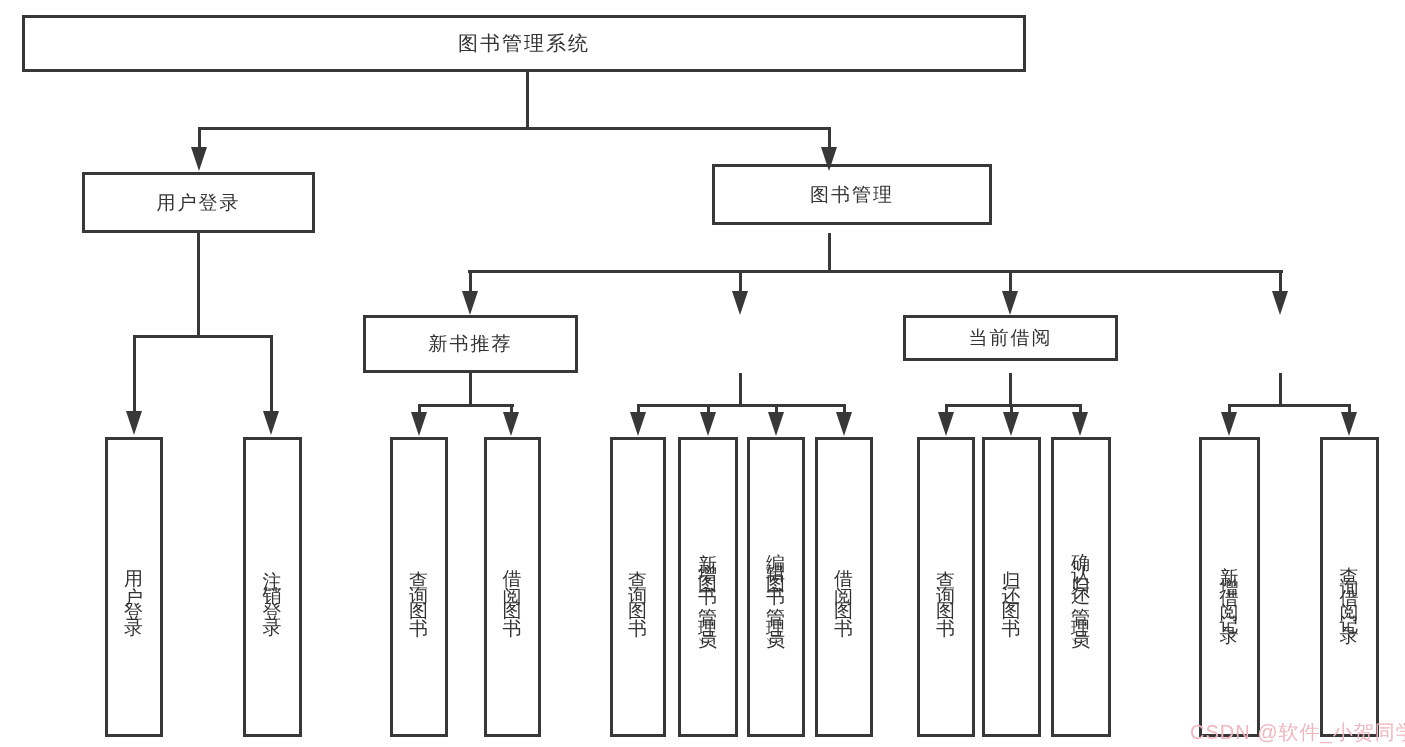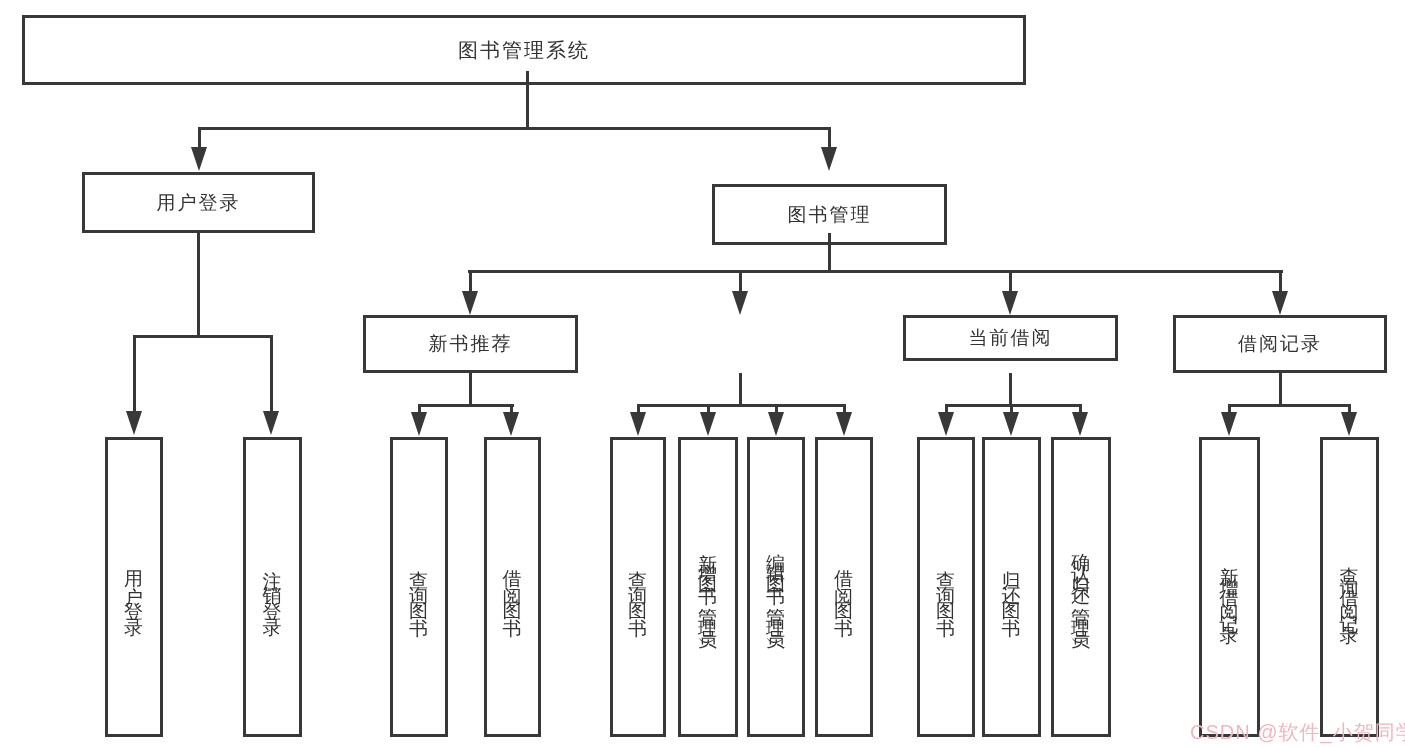--- a/index.html
+++ b/index.html
@@ -59,7 +59,7 @@
 
 <div class="canvas">
 
-  <div class="box root" style="left:22px; top:15px; width:1004px; height:70px;">图书管理系统</div>
+  <div class="box root" style="left:22px; top:15px; width:1004px; height:57px;">图书管理系统</div>
 
   <div class="box" style="left:82px; top:172px; width:233px; height:61px;">用户登录</div>
   <div class="box" style="left:712px; top:184px; width:235px; height:61px;">图书管理</div>

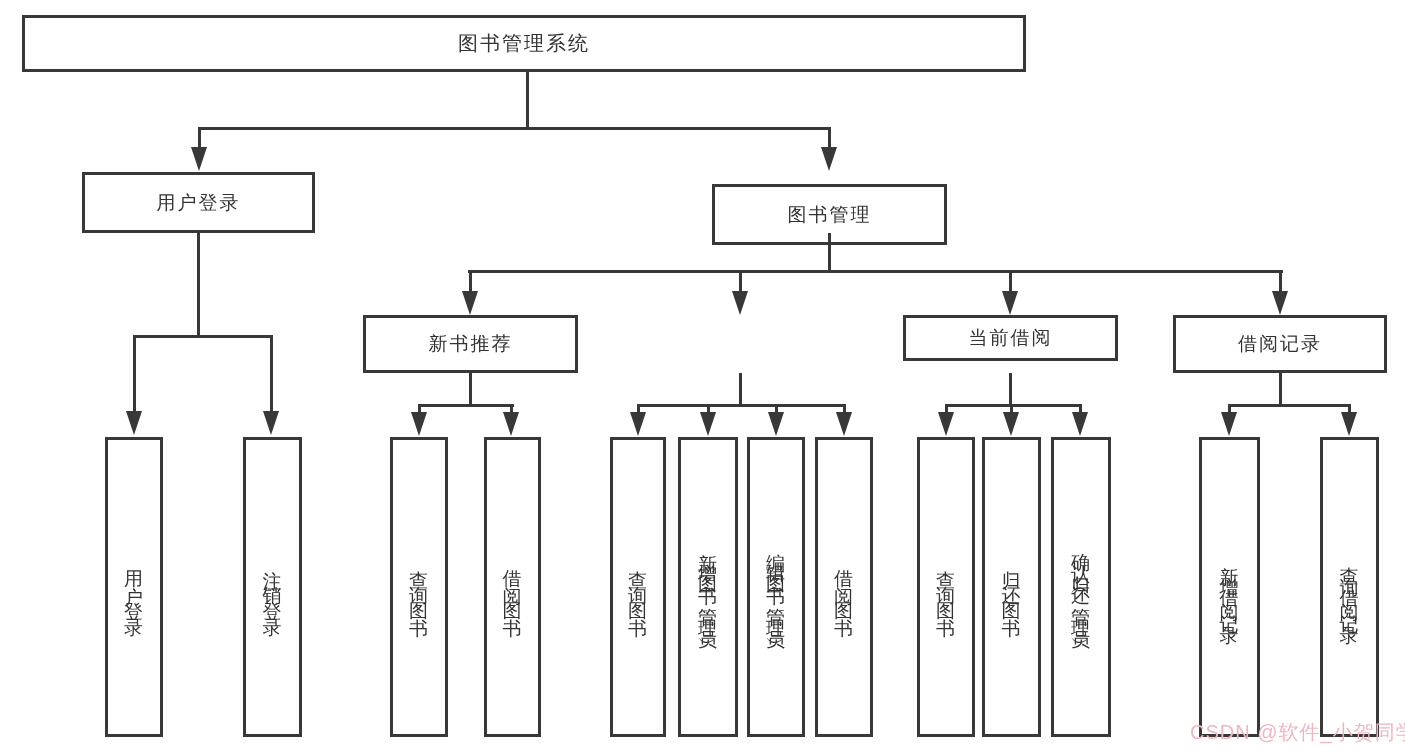--- a/index.html
+++ b/index.html
@@ -62,7 +62,7 @@
   <div class="box root" style="left:22px; top:15px; width:1004px; height:57px;">图书管理系统</div>
 
   <div class="box" style="left:82px; top:172px; width:233px; height:61px;">用户登录</div>
-  <div class="box" style="left:712px; top:184px; width:235px; height:61px;">图书管理</div>
+  <div class="box" style="left:712px; top:164px; width:280px; height:61px;">图书管理</div>
 
   <div class="box" style="left:363px; top:315px; width:215px; height:58px;font-family:Liberation Serif, serif;">新书推荐</div>
   <div class="box" style="left:903px; top:315px; width:215px; height:46px;">当前借阅</div>

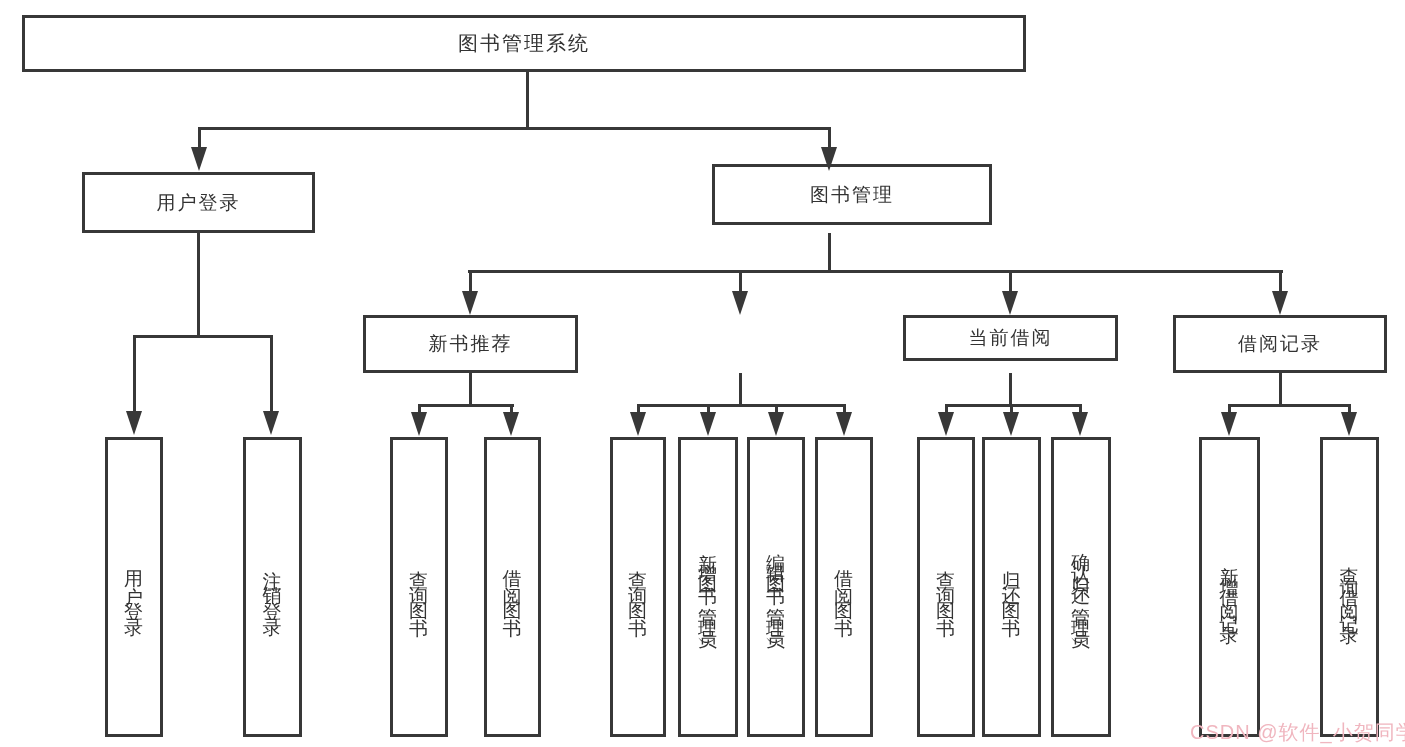--- a/index.html
+++ b/index.html
@@ -66,7 +66,6 @@
 
   <div class="box" style="left:363px; top:315px; width:215px; height:58px;font-family:Liberation Serif, serif;">新书推荐</div>
   <div class="box" style="left:903px; top:315px; width:215px; height:46px;">当前借阅</div>
-  <div class="box" style="left:1173px; top:315px; width:214px; height:58px;">借阅记录</div>
 
   <div class="box v sp-wide" style="left:105px; top:437px; width:58px; height:300px;">用户登录</div>
   <div class="box v sp-wide" style="left:243px; top:437px; width:59px; height:300px;">注销登录</div>

